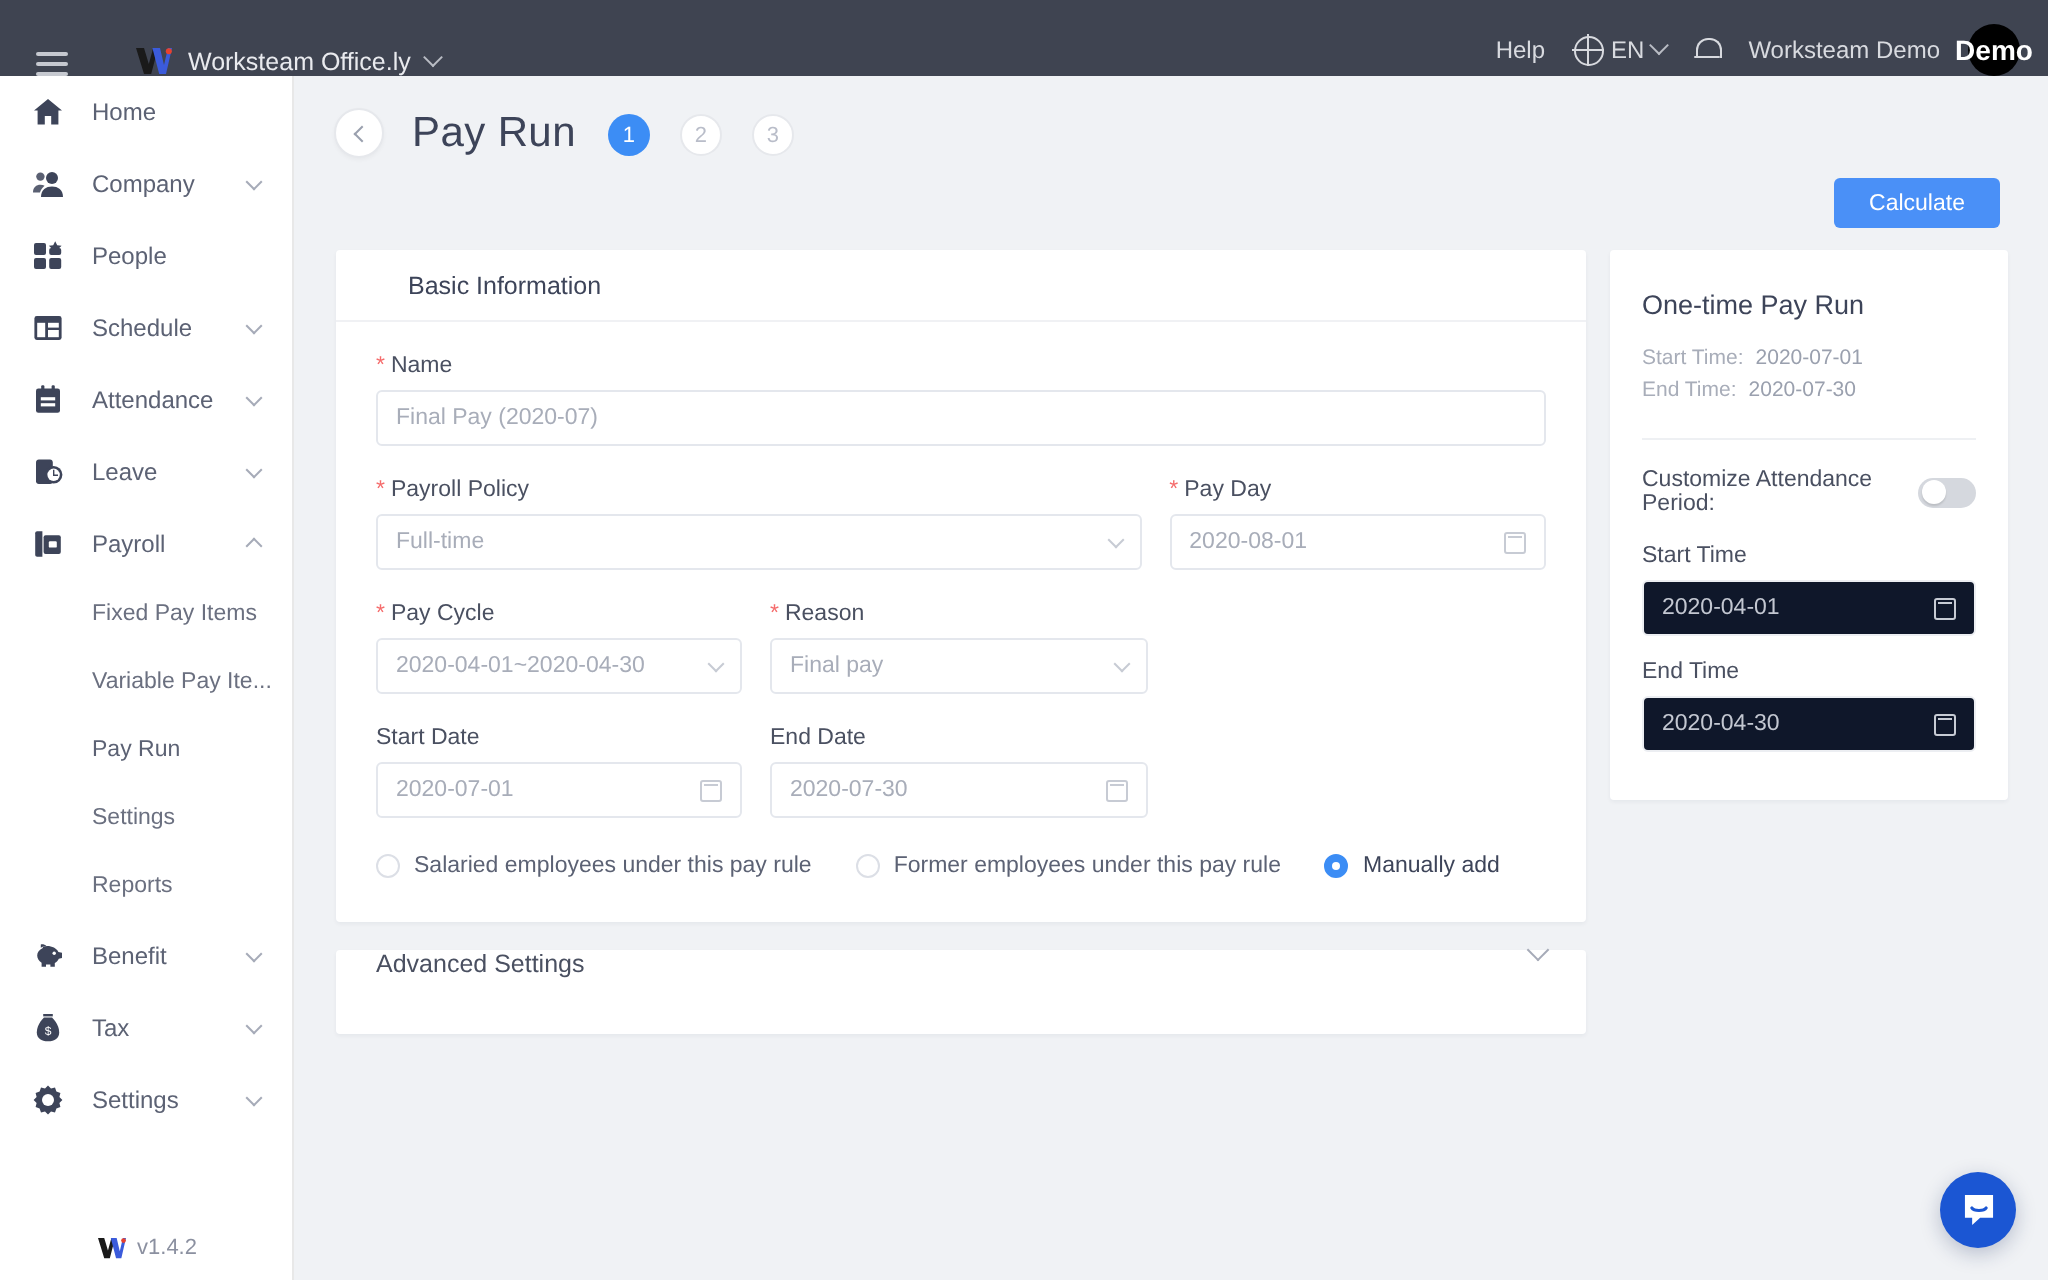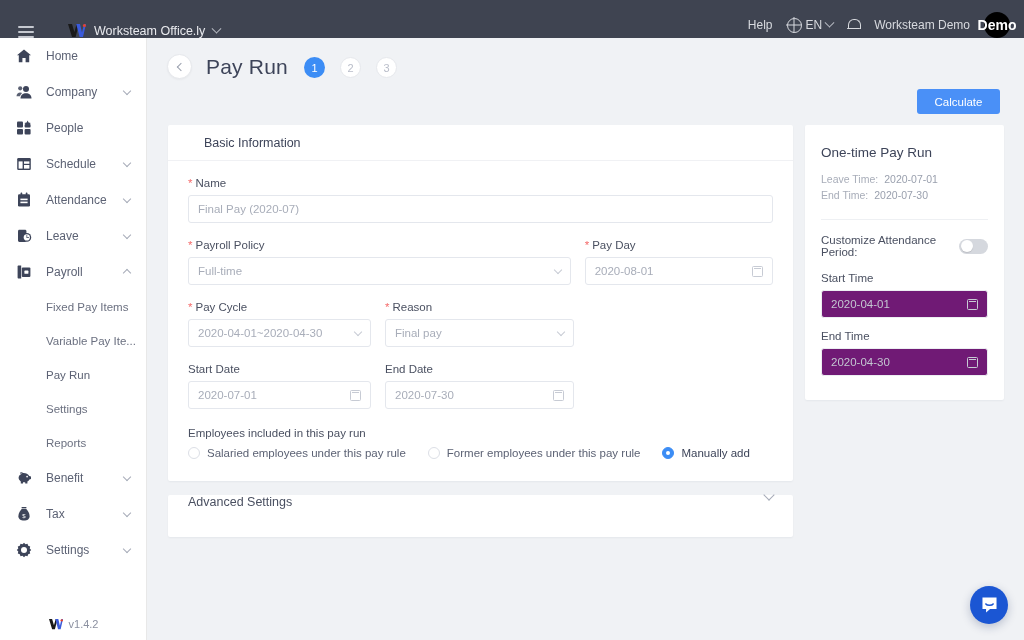--- a/index.html
+++ b/index.html
@@ -466,7 +466,7 @@
         <div class="side-card">
           <div class="side-title">One-time Pay Run</div>
           <div class="side-line">
-            <span class="k">Leave Time:</span>
+            <span class="k">Start Time:</span>
             <span class="v">2020-07-01</span>
           </div>
           <div class="side-line">

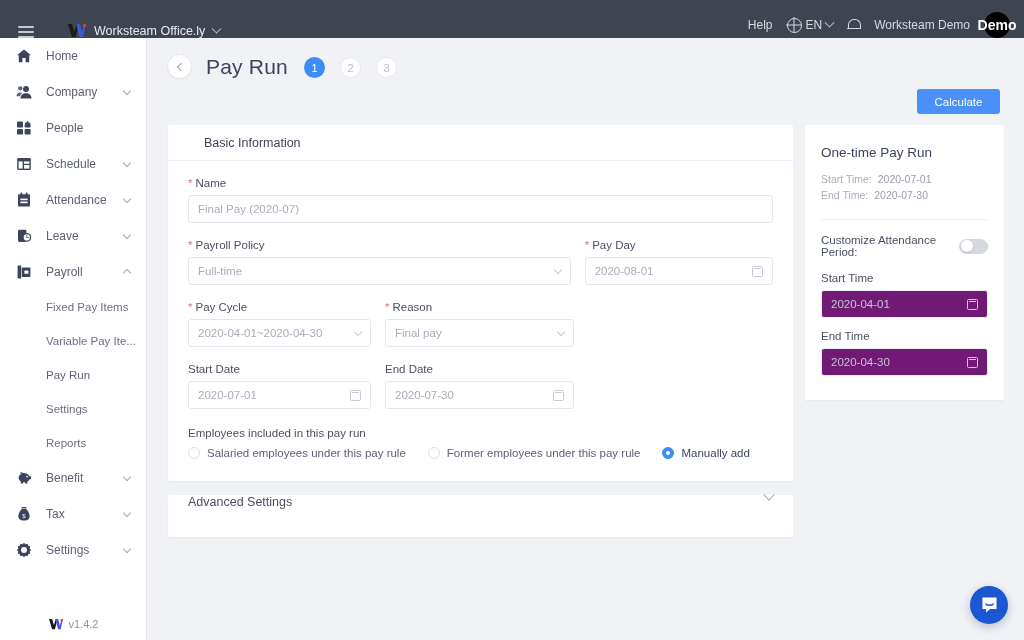--- a/index.html
+++ b/index.html
@@ -103,7 +103,7 @@
     position: relative; cursor: text;
   }
   .input.select { cursor: pointer; }
-  .input.disabled { background: #701a75; border-color: #eceef2; color: #c3c7d1; cursor: not-allowed; gap: 24px; }
+  .input.disabled { background: #0f172a; border-color: #eceef2; color: #c3c7d1; cursor: not-allowed; gap: 24px; }
   .input .val { flex: 1; white-space: nowrap; overflow: hidden; }
   .sel-chev { width: 6px; height: 6px; border-right: 1.1px solid #c7cbd4;
     border-bottom: 1.1px solid #c7cbd4; transform: rotate(45deg); margin-top: -3px; flex: none; }

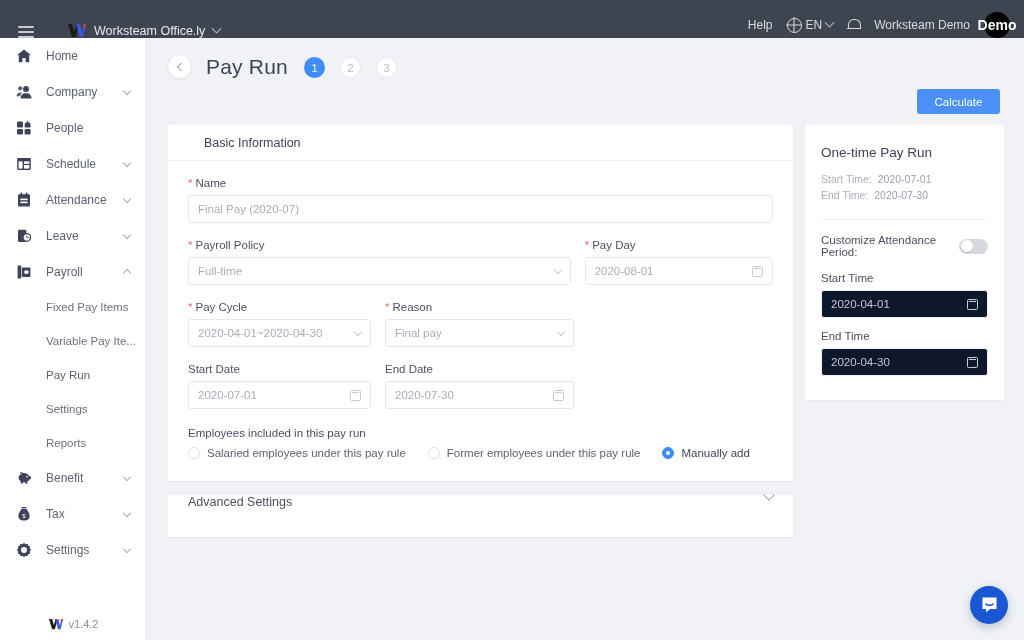--- a/index.html
+++ b/index.html
@@ -435,7 +435,6 @@
             </div>
 
             <div style="margin-top:18px">
-              <label class="field-label">Employees included in this pay run</label>
               <div class="radio-group">
                 <label class="radio">
                   <span class="dot"></span>

